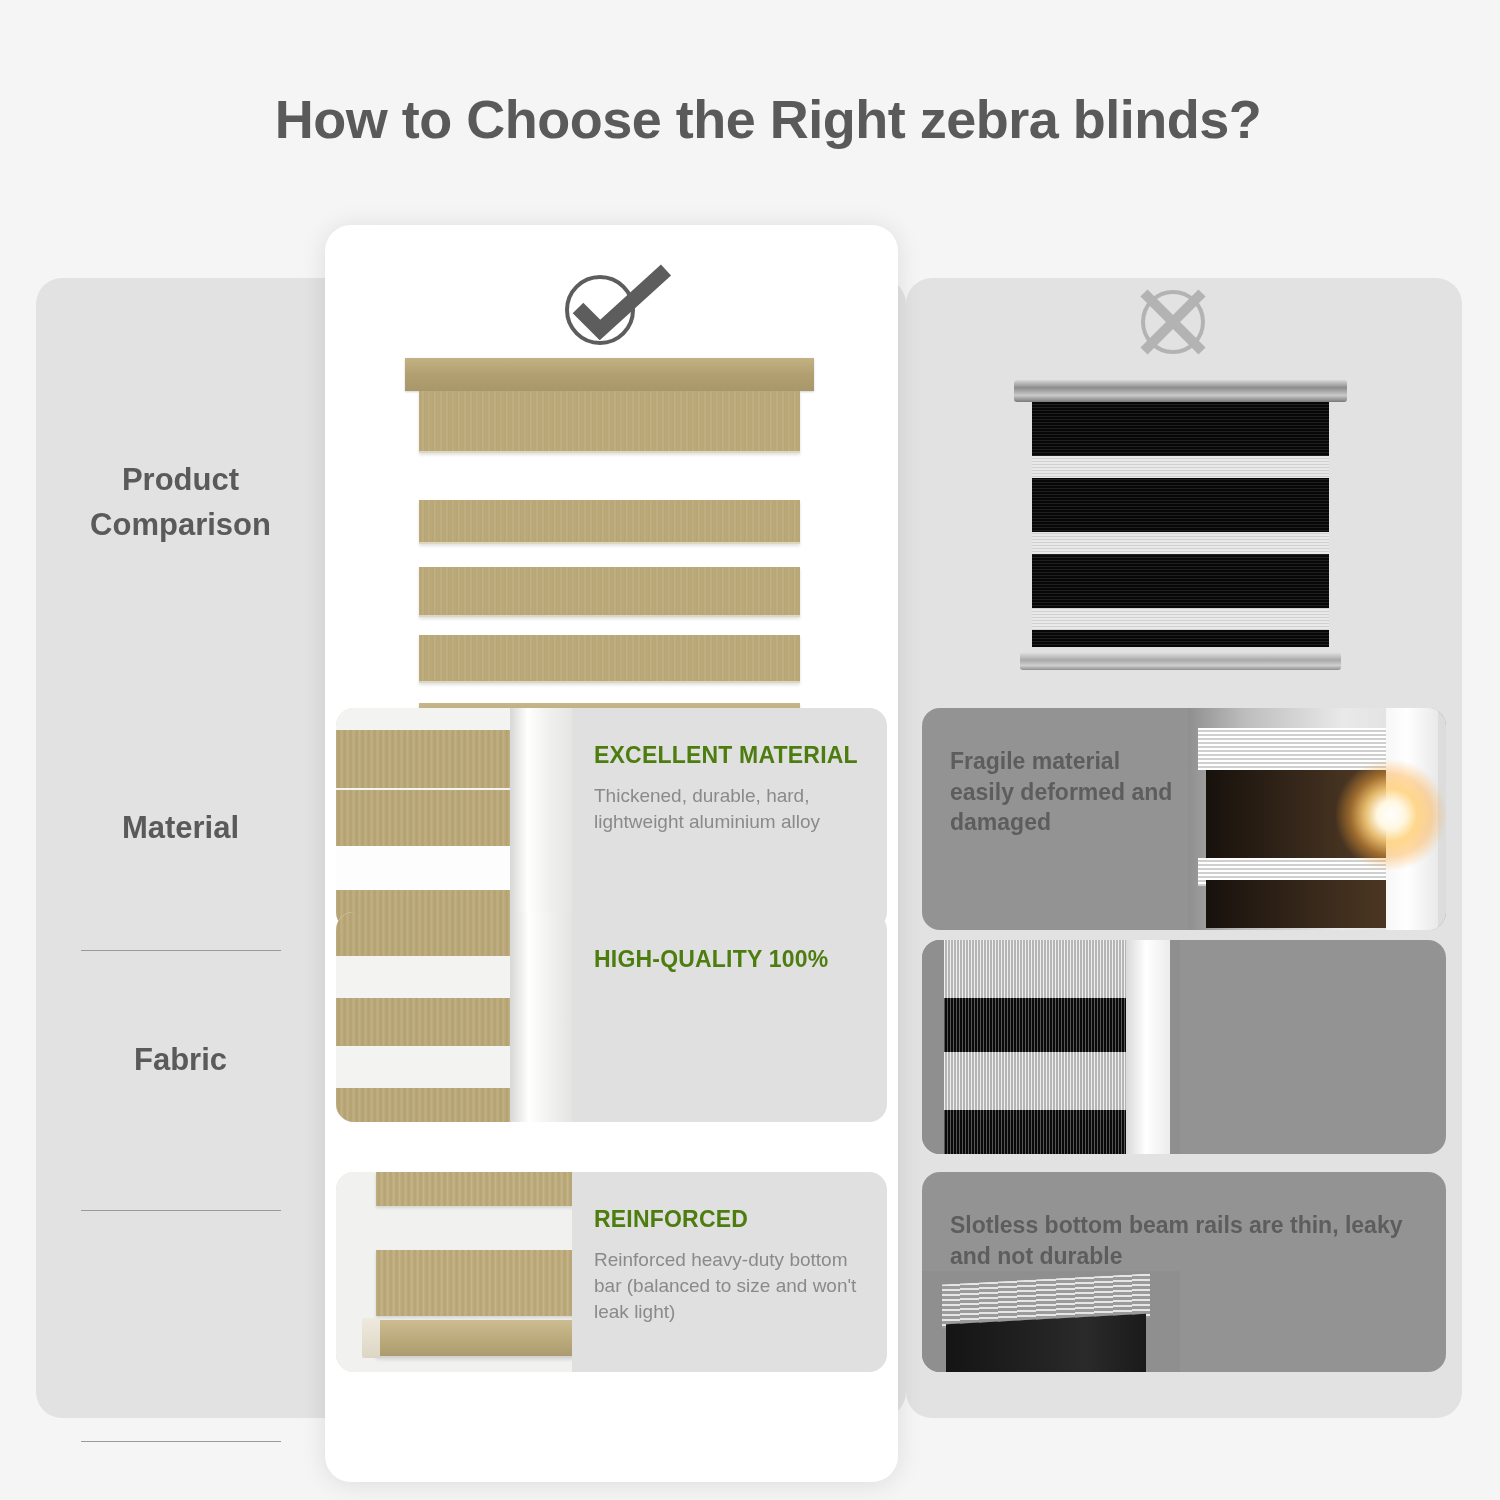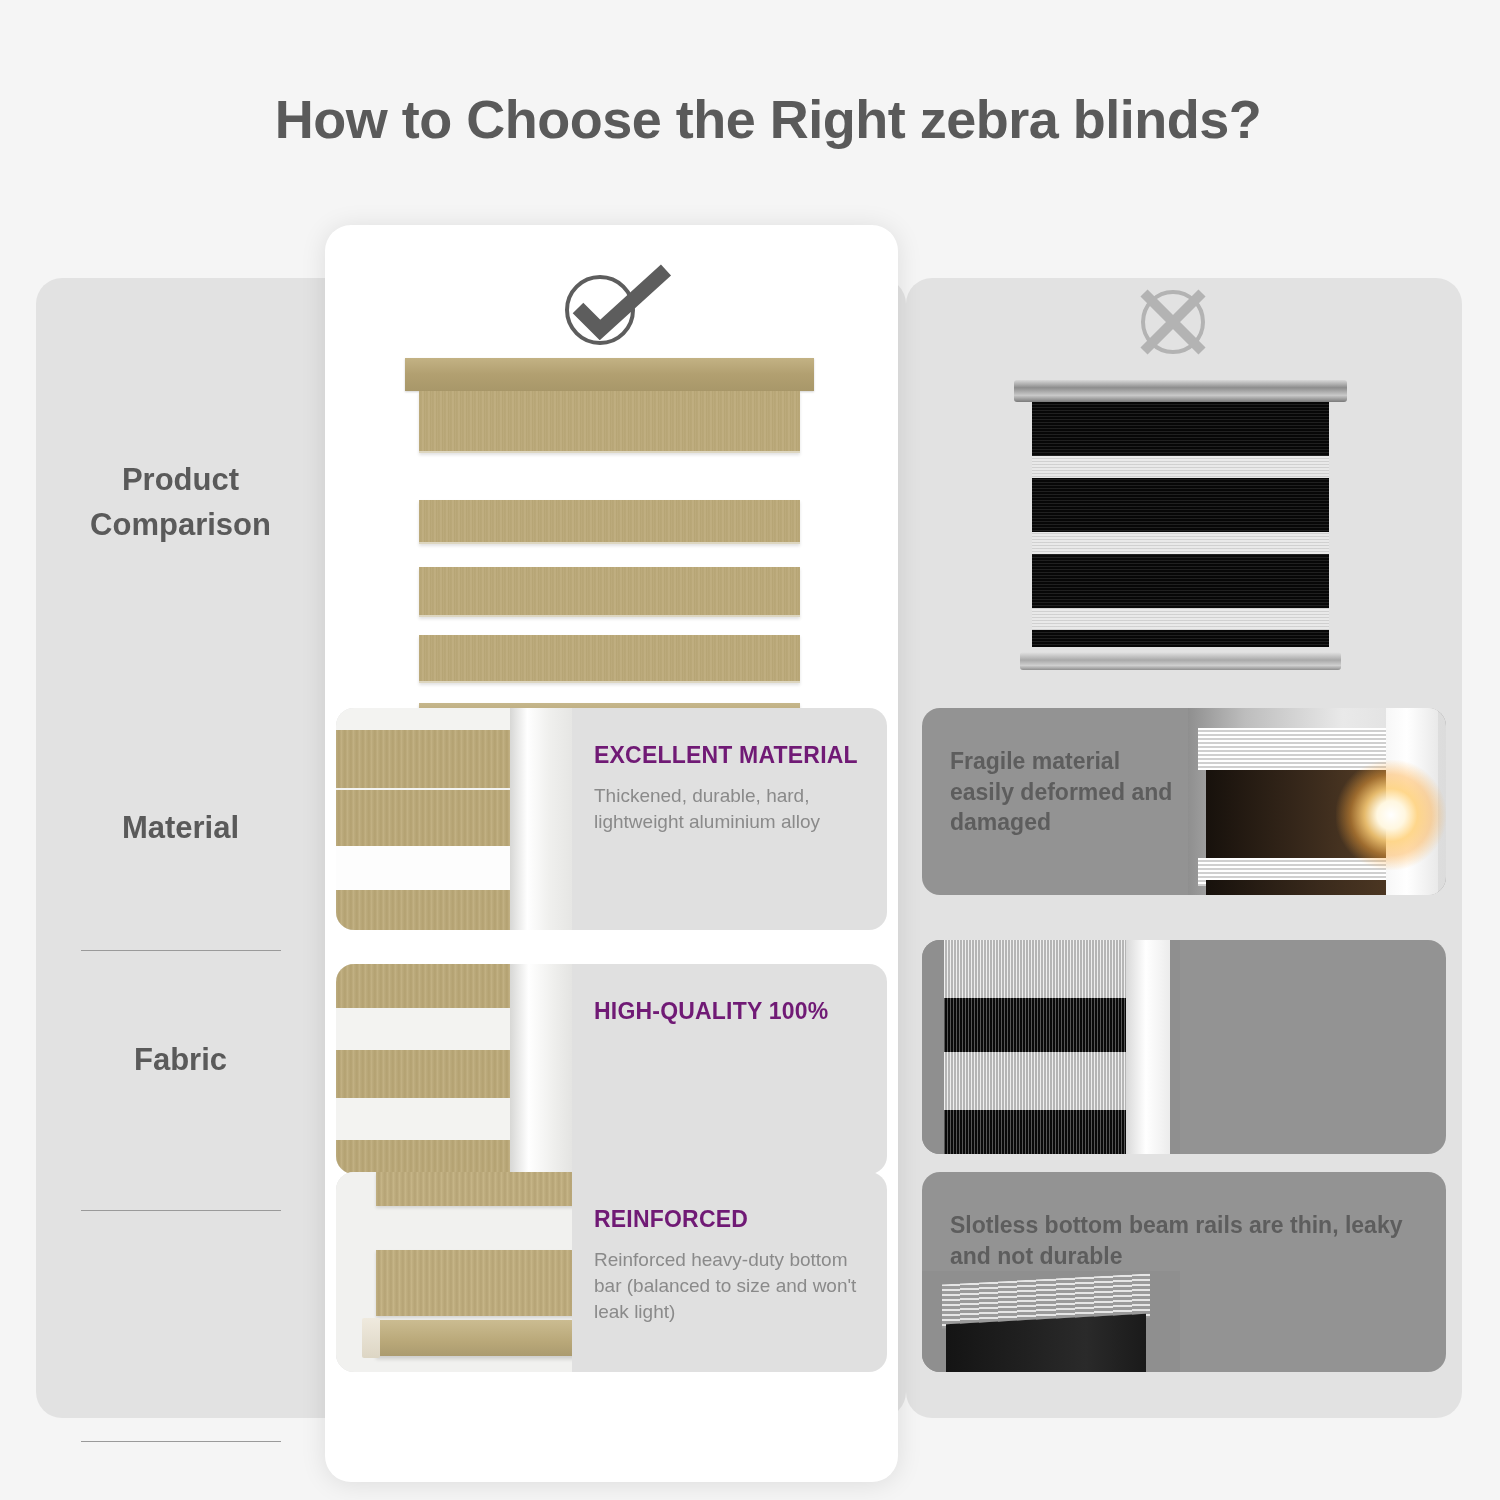--- a/index.html
+++ b/index.html
@@ -195,7 +195,7 @@
   .feat-img { width: 236px; flex: 0 0 236px; position: relative; overflow: hidden; }
   .feat-txt { flex: 1; padding: 34px 26px 0 22px; }
   .feat-head {
-    font-size: 23px; font-weight: bold; color: #701a75;
+    font-size: 23px; font-weight: bold; color: #4d7c0f;
     letter-spacing: .2px; margin-bottom: 14px;
   }
   .feat-desc { font-size: 19px; color: #8a8a8a; line-height: 1.38; }

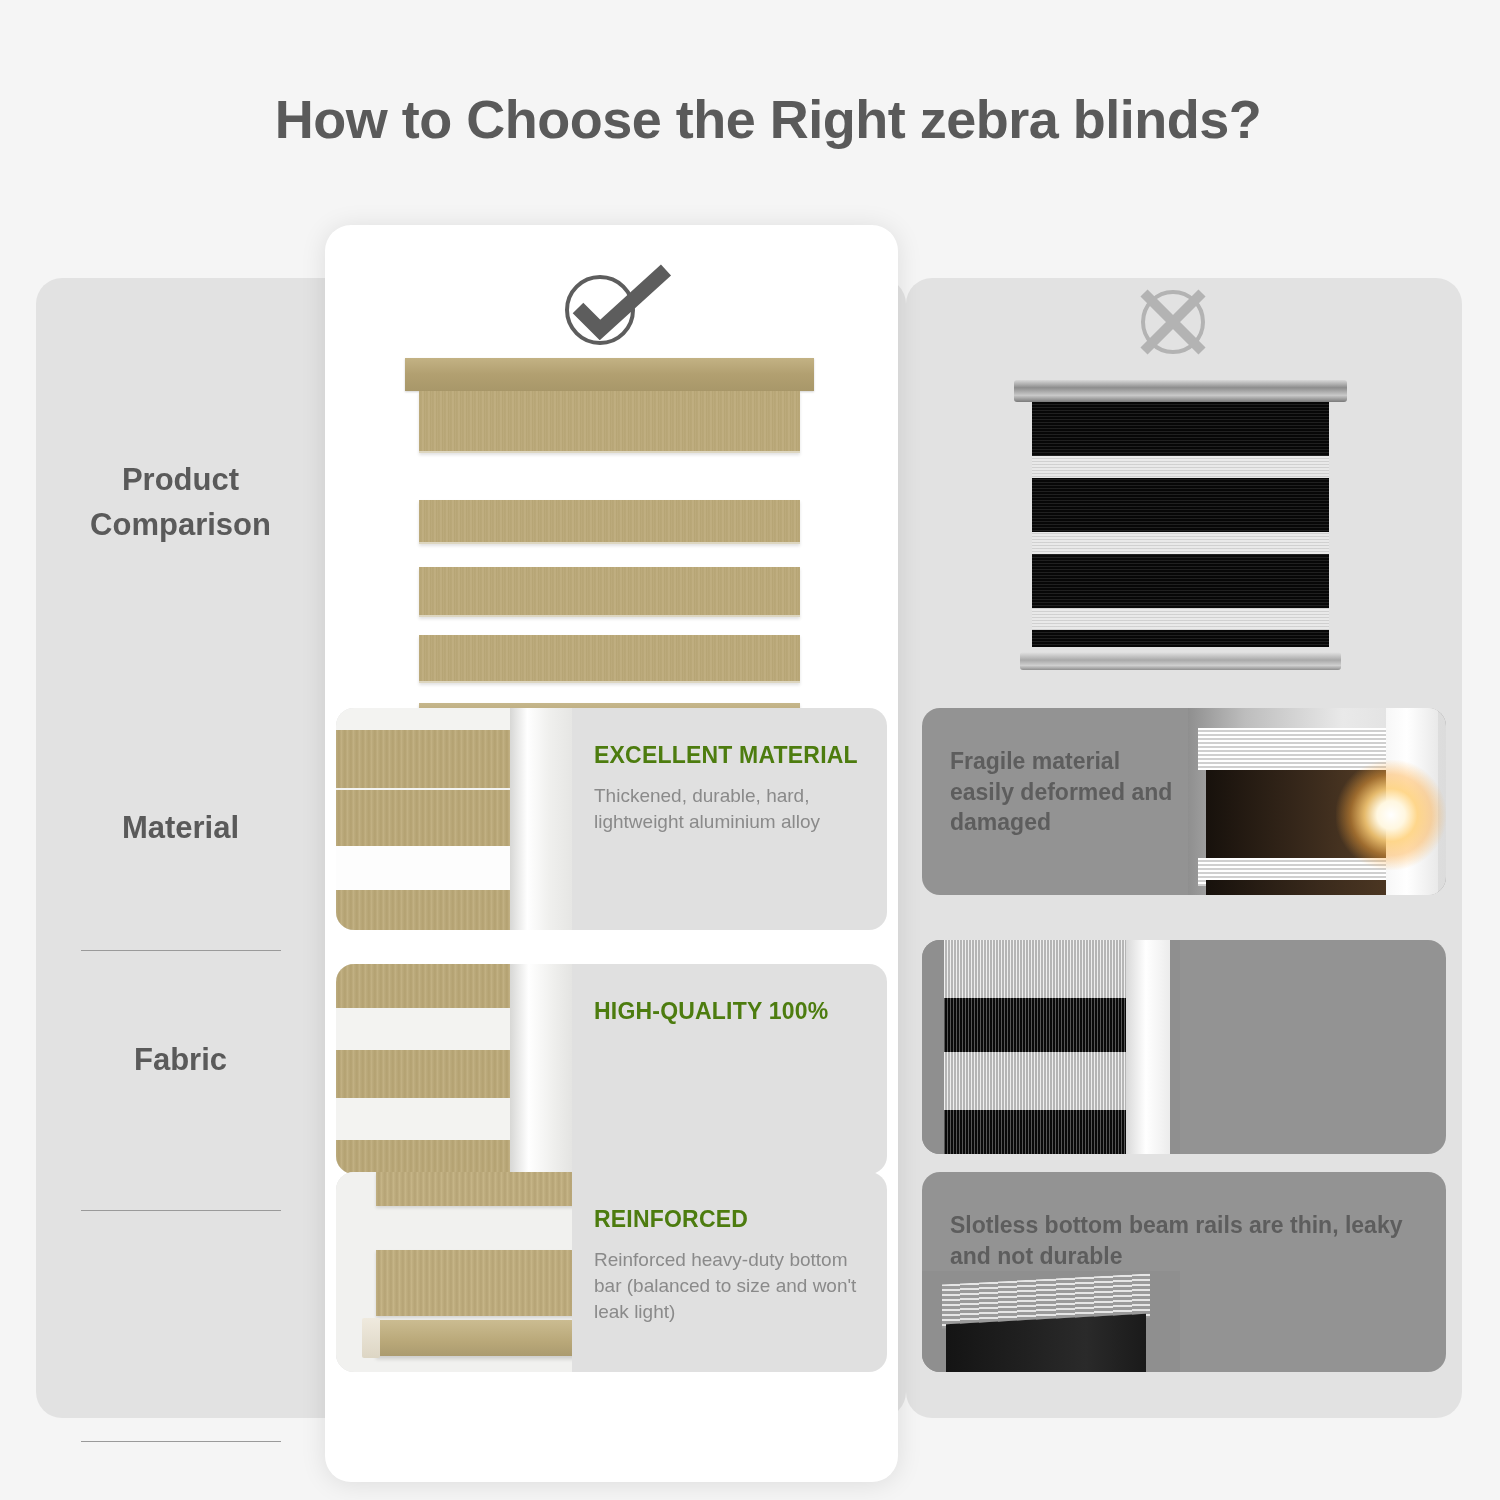--- a/index.html
+++ b/index.html
@@ -257,7 +257,7 @@
     overflow: hidden;
     display: flex;
   }
-  .bad.b0 { top: 708px;  height: 187px; }
+  .bad.b0 { top: 708px;  height: 222px; }
   .bad.b1 { top: 940px;  height: 214px; }
   .bad.b2 { top: 1172px; height: 200px; flex-direction: column; }
 

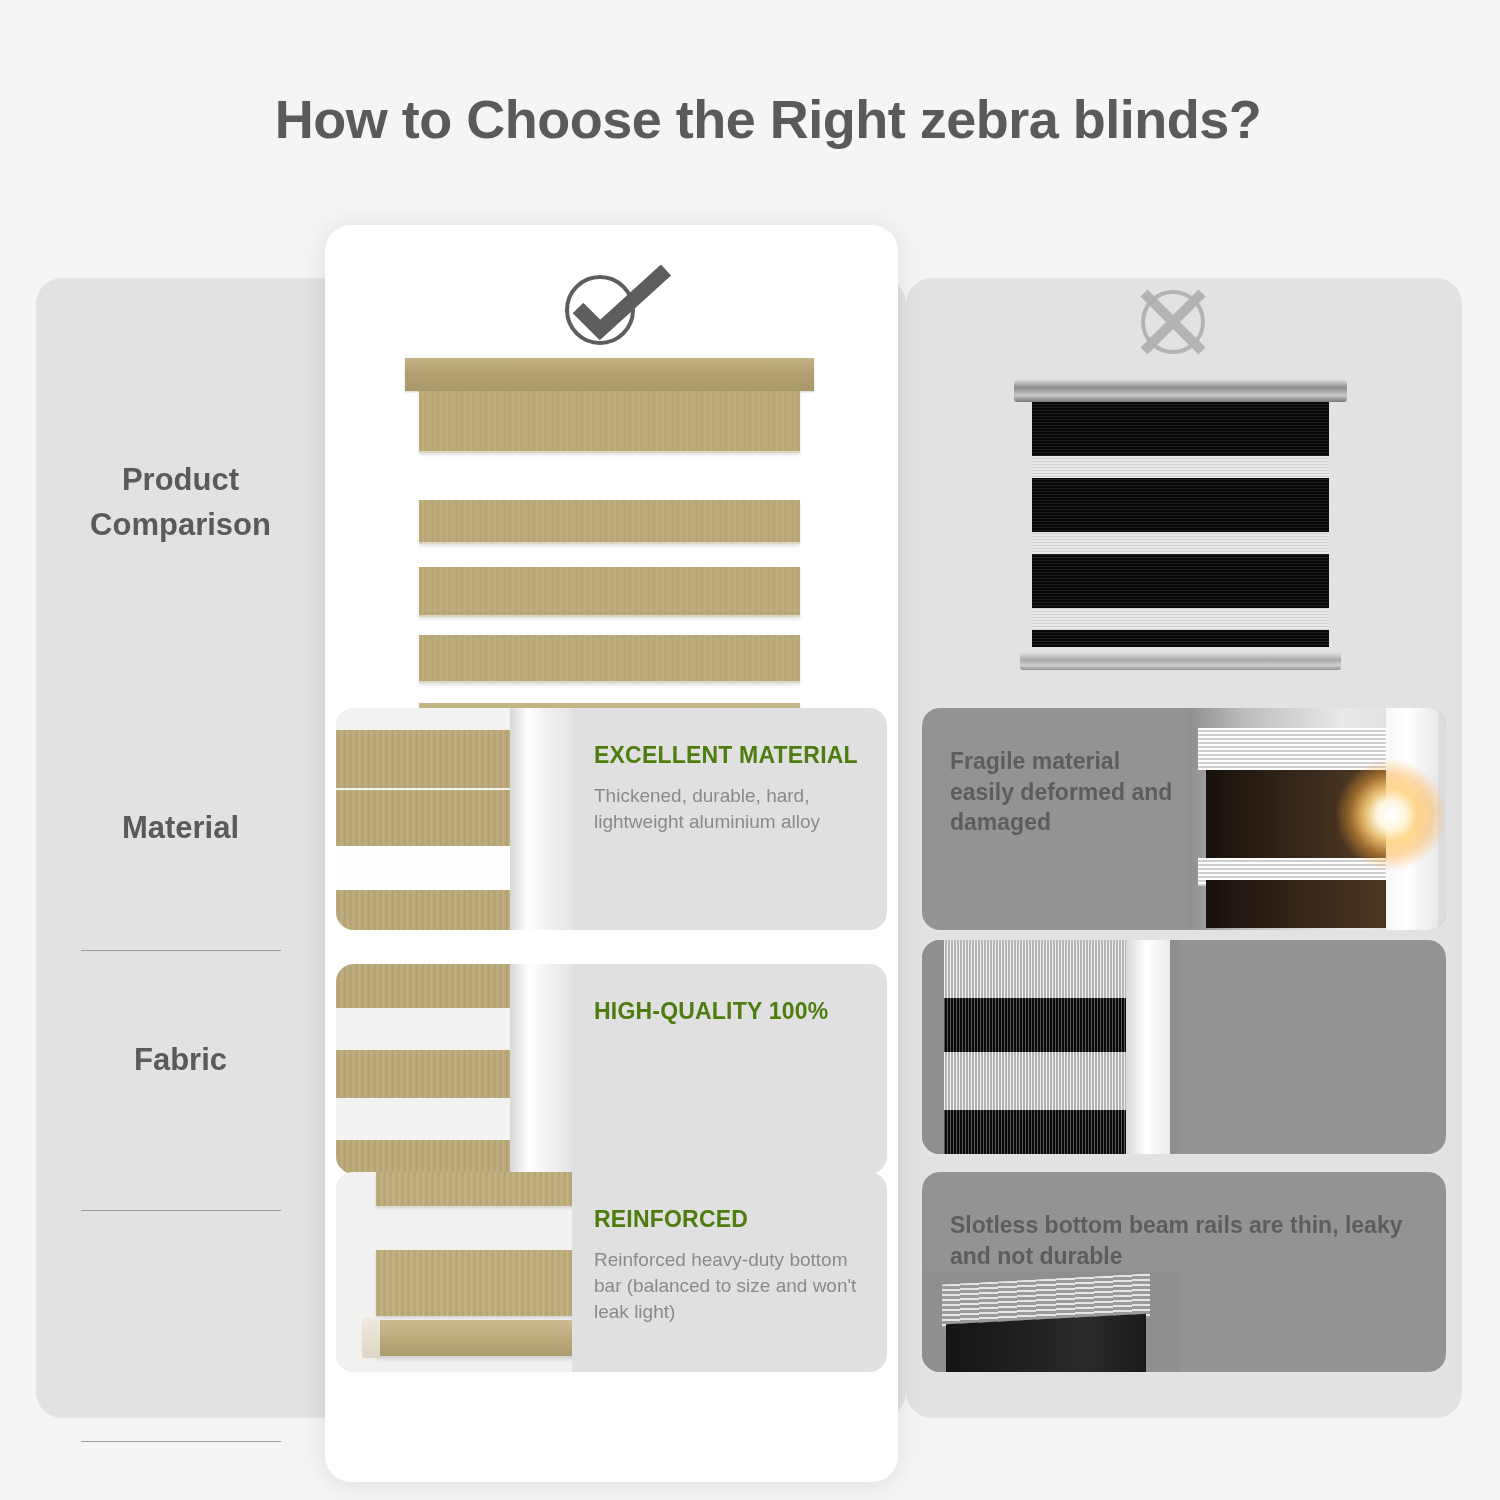--- a/index.html
+++ b/index.html
@@ -189,7 +189,7 @@
     display: flex;
   }
   .feat.f0 { top: 708px;  height: 222px; }
-  .feat.f1 { top: 964px;  height: 210px; }
+  .feat.f1 { top: 912px;  height: 210px; }
   .feat.f2 { top: 1172px; height: 200px; }
 
   .feat-img { width: 236px; flex: 0 0 236px; position: relative; overflow: hidden; }

